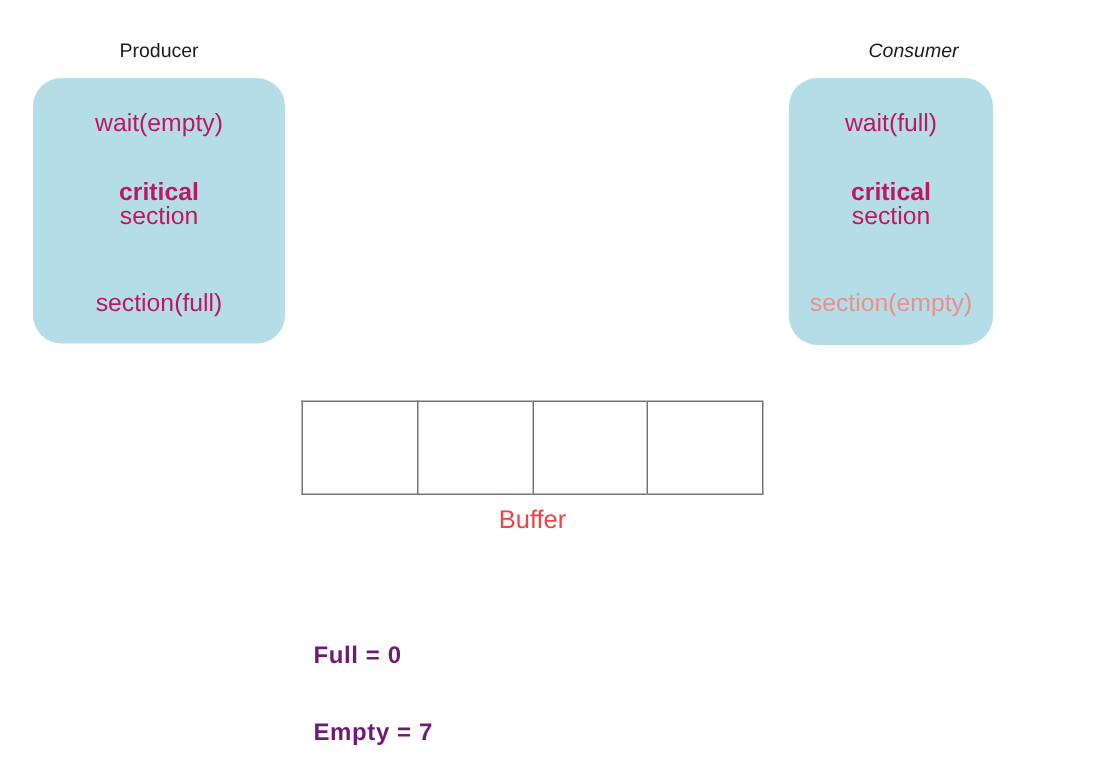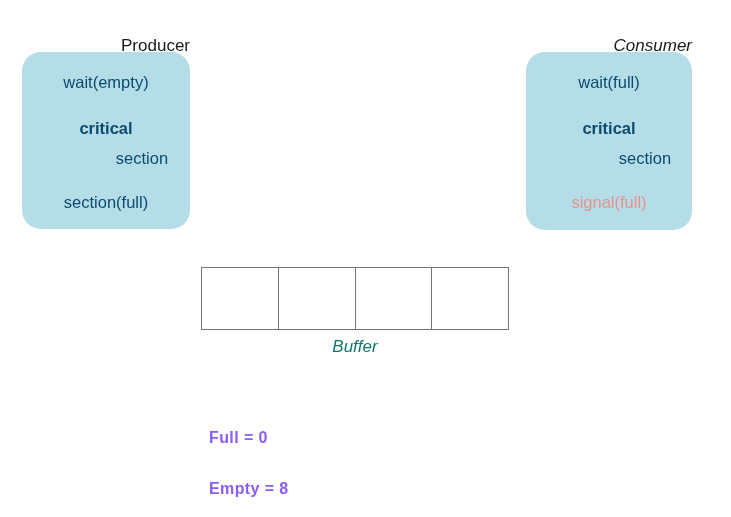--- a/index.html
+++ b/index.html
@@ -23,12 +23,11 @@
   
   .proc-title {
     position: absolute;
-    font-size: 17px;
+    font-size: 13px;
     line-height: 20px;
     color: #1a1a1a;
-    text-align: right;
+    text-align: center;
     white-space: nowrap;
-    margin-top: 12px;
   }
   #producer-title { left: 22px;  top: 24px;  width: 168px; }
   #consumer-title { left: 526px; top: 24px;  width: 166px; font-style: italic; }

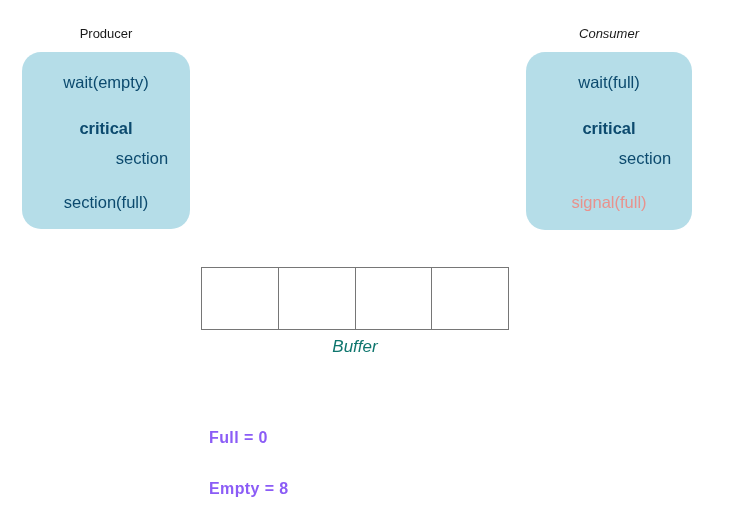--- a/index.html
+++ b/index.html
@@ -49,7 +49,7 @@
     font-size: 16.5px;
     line-height: 21px;
     white-space: nowrap;
-    color: #0c4a6e;
+    color: #be185d;
   }
   .line-wait    { top: 20px; }
   .line-crit1   { top: 66px; font-weight: bold; }

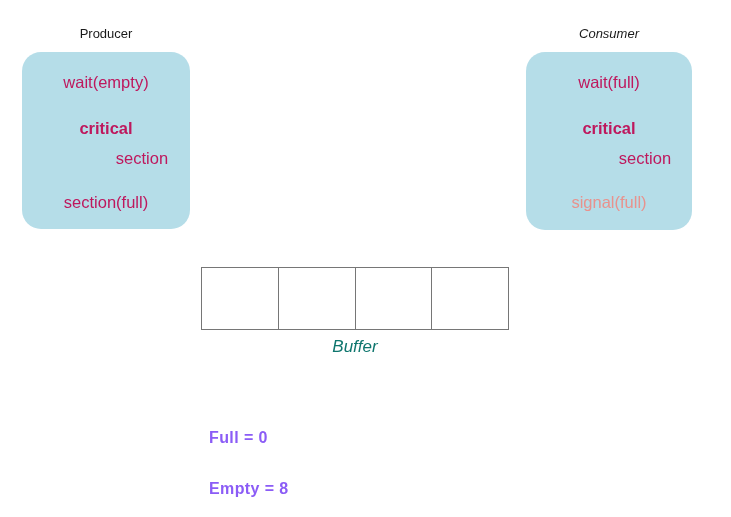--- a/index.html
+++ b/index.html
@@ -40,7 +40,7 @@
     box-sizing: border-box;
   }
   #producer-box { left: 22px;  top: 52px; width: 168px; height: 177px; }
-  #consumer-box { left: 526px; top: 52px; width: 166px; height: 178px; }
+  #consumer-box { left: 526px; top: 52px; width: 136px; height: 178px; }
 
   .proc-line {
     position: absolute;

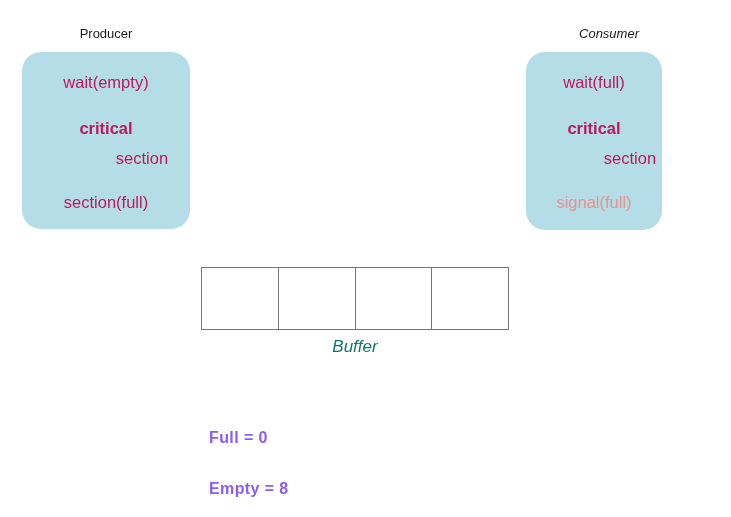--- a/index.html
+++ b/index.html
@@ -53,7 +53,7 @@
   }
   .line-wait    { top: 20px; }
   .line-crit1   { top: 66px; font-weight: bold; }
-  .line-crit2   { top: 96px; margin-left: 36px; }
+  .line-crit2   { top: 82px; }
   .line-signal  { top: 140px; }
   .signal-muted { color: #e8928d; }
 

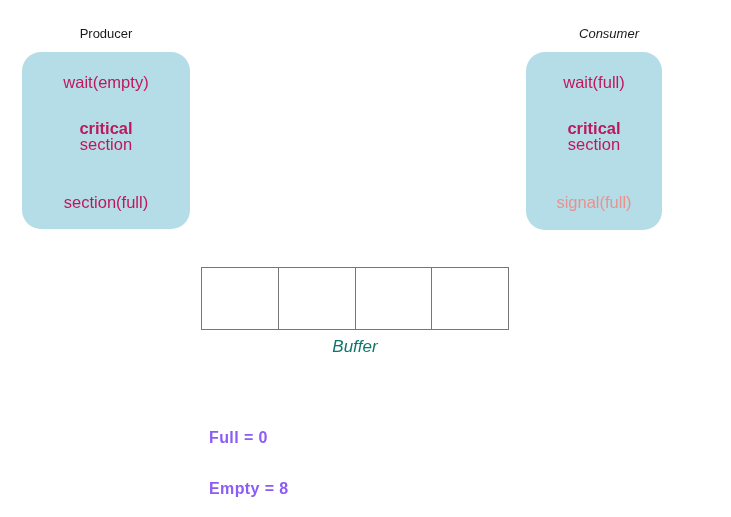--- a/index.html
+++ b/index.html
@@ -124,7 +124,7 @@
     <div class="proc-line line-wait">wait(full)</div>
     <div class="proc-line line-crit1">critical</div>
     <div class="proc-line line-crit2">section</div>
-    <div class="proc-line line-signal signal-muted">signal(full)</div>
+    <div class="proc-line line-signal signal-muted">section(empty)</div>
   </div>
 
   <div id="buffer-row">

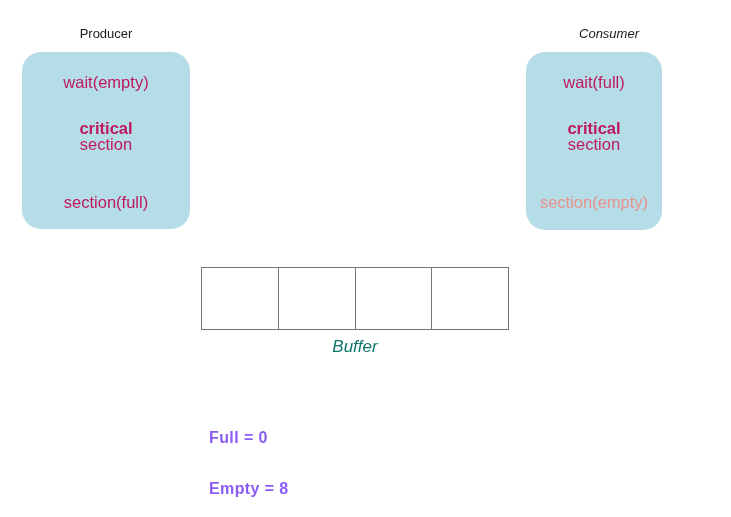--- a/index.html
+++ b/index.html
@@ -85,8 +85,7 @@
     text-align: center;
     font-size: 17px;
     line-height: 21px;
-    color: #0f766e;
-    font-style: italic;
+    color: #ef4444;
   }
 
   

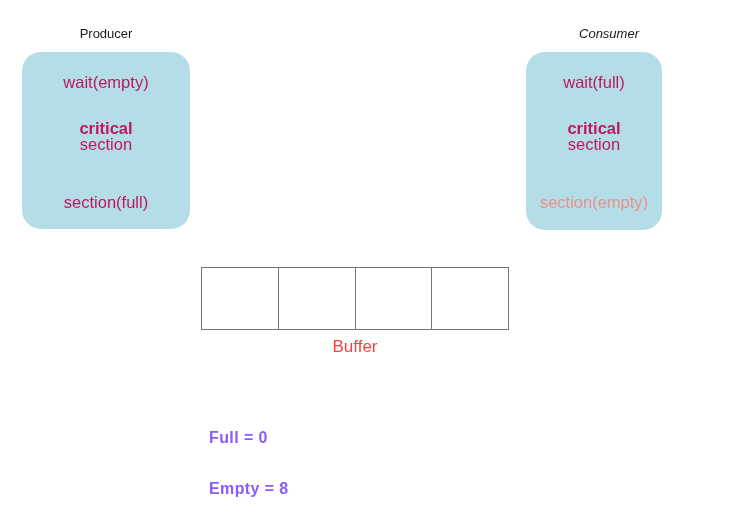--- a/index.html
+++ b/index.html
@@ -96,7 +96,7 @@
     font-weight: bold;
     line-height: 20px;
     letter-spacing: 0.4px;
-    color: #8b5cf6;
+    color: #701a75;
     white-space: nowrap;
     text-align: right;
   }

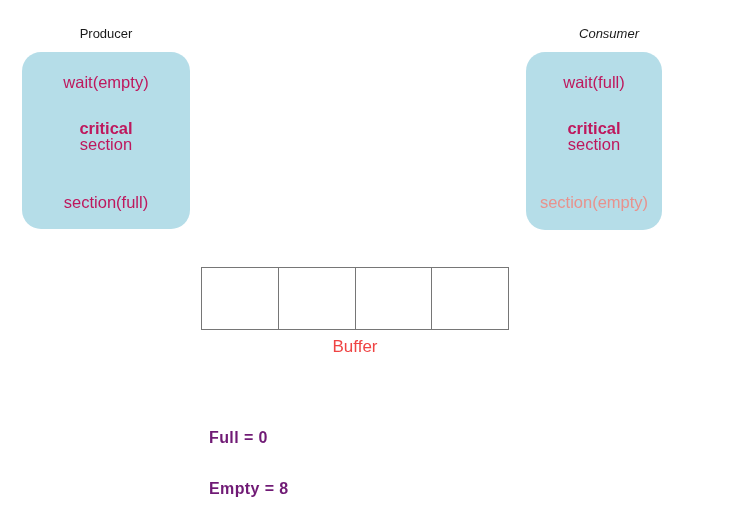--- a/index.html
+++ b/index.html
@@ -136,7 +136,7 @@
   <div id="buffer-label">Buffer</div>
 
   <div class="sem-line" id="sem-full">Full = 0</div>
-  <div class="sem-line" id="sem-empty">Empty = 8</div>
+  <div class="sem-line" id="sem-empty">Empty = 7</div>
 
 </div>
 

